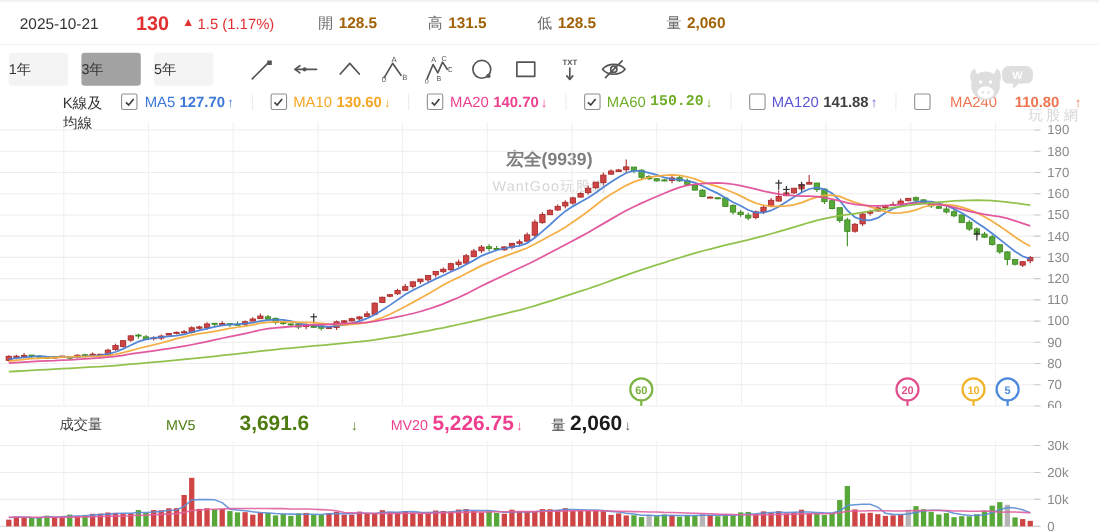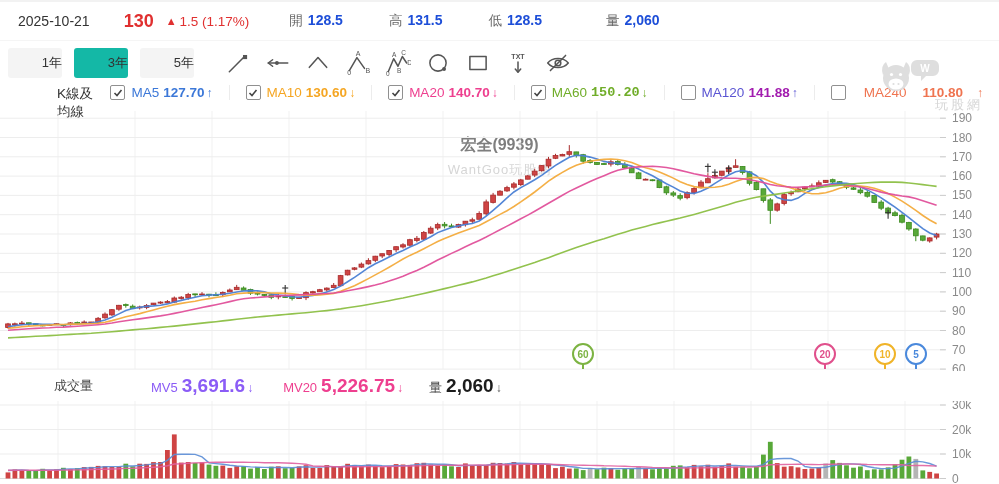--- a/index.html
+++ b/index.html
@@ -14,7 +14,7 @@
   .infobar .chg{margin-left:3px;font-size:13.5px;}
   .pair{display:flex;align-items:baseline;}
   .pair .lbl{color:#666;font-size:13.5px;margin-right:5px;}
-  .pair b{color:#1d4ed8;font-size:14px;text-align:right;}
+  .pair b{color:#a16207;font-size:14px;text-align:right;}
   .g-open{margin-left:40px}.g-high{margin-left:46px}.g-low{margin-left:46px}.g-vol{margin-left:64px}
   
   .toolbar{height:44px;display:flex;align-items:center;}

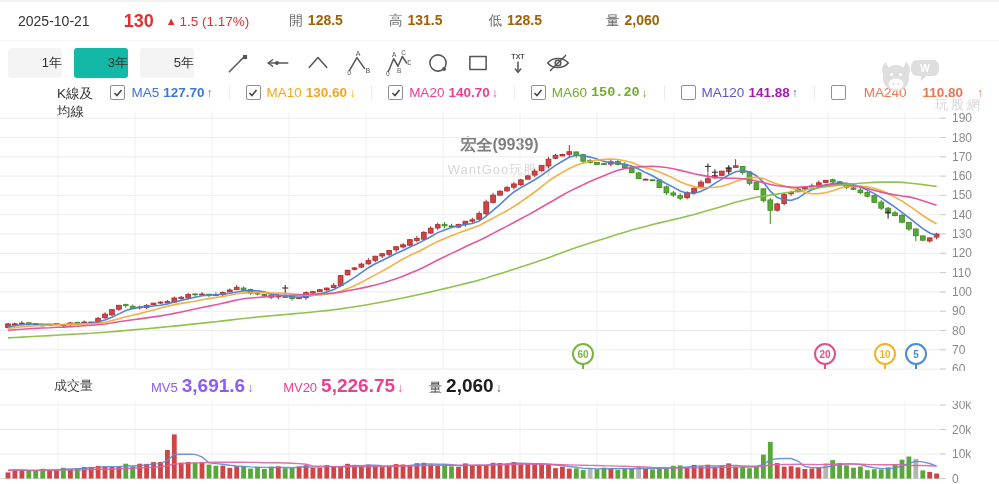--- a/index.html
+++ b/index.html
@@ -18,7 +18,7 @@
   .g-open{margin-left:40px}.g-high{margin-left:46px}.g-low{margin-left:46px}.g-vol{margin-left:64px}
   
   .toolbar{height:44px;display:flex;align-items:center;}
-  .tab{width:54px;height:30px;line-height:30px;text-align:right;background:#f4f4f4;
+  .tab{width:54px;height:30px;line-height:30px;text-align:left;background:#f4f4f4;
        border-radius:3px;font-size:13px;color:#333;margin-left:12px;cursor:pointer;}
   .tab:first-child{margin-left:8px;}
   .tab.active{background:#14b8a6;}

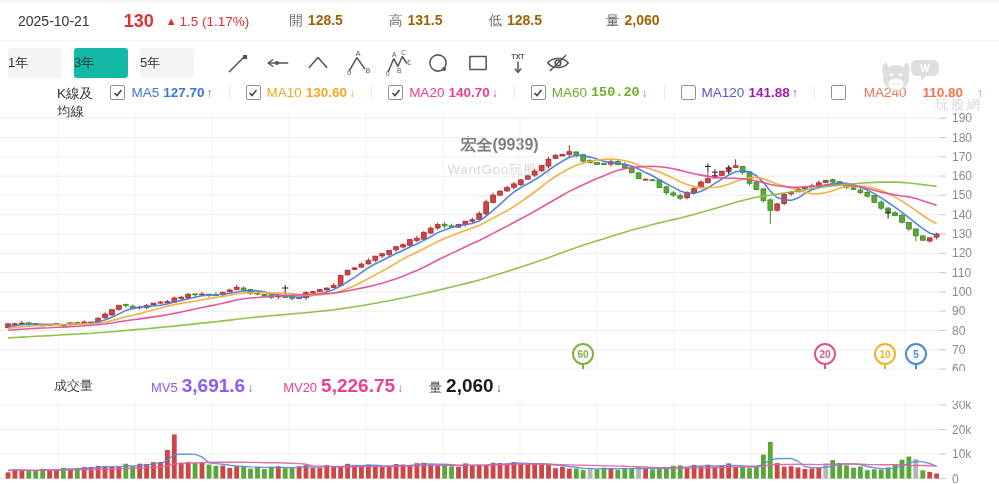--- a/index.html
+++ b/index.html
@@ -21,7 +21,7 @@
   .tab{width:54px;height:30px;line-height:30px;text-align:left;background:#f4f4f4;
        border-radius:3px;font-size:13px;color:#333;margin-left:12px;cursor:pointer;}
   .tab:first-child{margin-left:8px;}
-  .tab.active{background:#14b8a6;}
+  .tab.active{background:#a3a3a3;}
   .tools{display:flex;align-items:center;margin-left:24px;}
   .tool{width:26px;height:26px;margin:0 7px;cursor:pointer;}
   .tool svg{stroke:#555;fill:none;stroke-width:1.4;stroke-linecap:round;stroke-linejoin:round;}

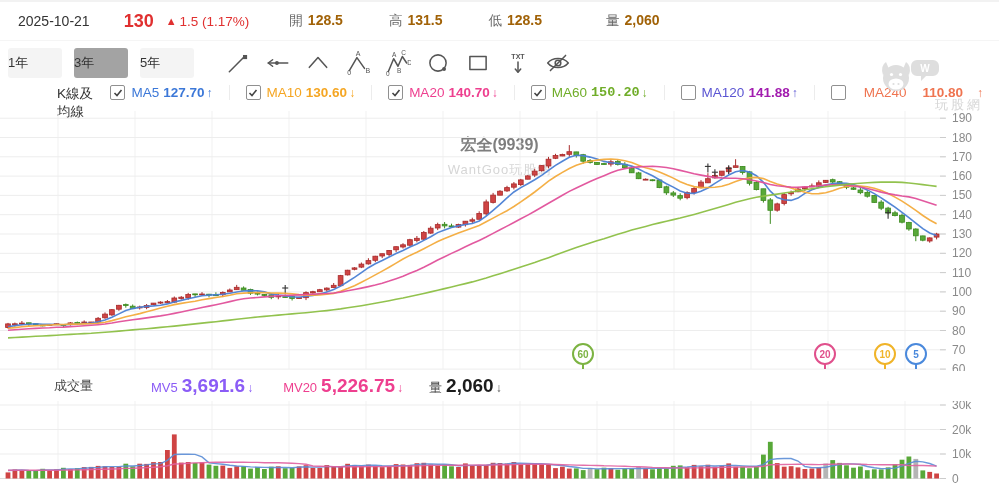--- a/index.html
+++ b/index.html
@@ -188,7 +188,7 @@
   <div class="lg">
     <span class="cb"></span>
     <span class="lgl" style="color: rgb(91, 85, 211);">MA120</span>
-      <b class="lgv" style="color: #a21caf;">141.88</b>
+      <b class="lgv" style="color: #404040;">141.88</b>
       <span class="lga" style="color: rgb(91, 85, 211);">↑</span>
   </div>
   <div class="lg">

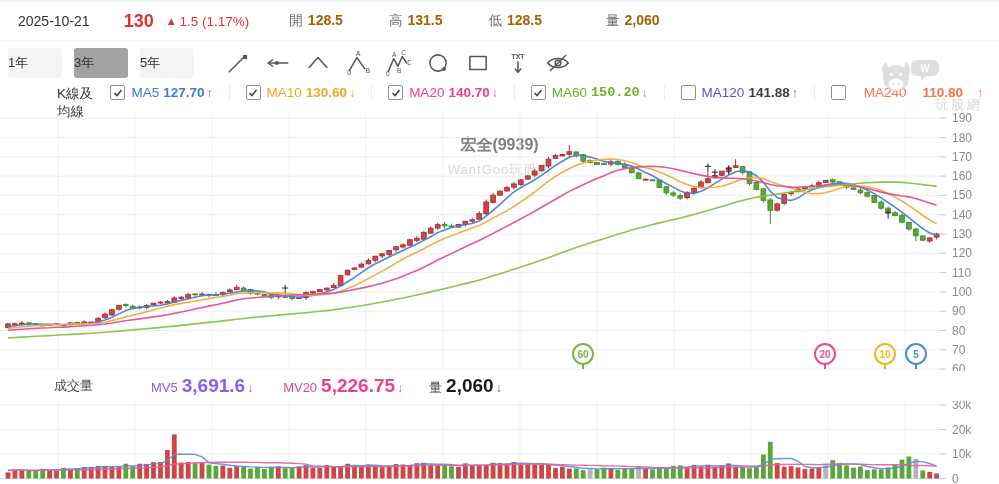--- a/index.html
+++ b/index.html
@@ -574,7 +574,7 @@
 
 <div class="volhead">
   <span class="vtitle">成交量</span>
-  <span class="vh-group g-mv5" style="color: #8b5cf6;">
+  <span class="vh-group g-mv5" style="color: #4d7c0f; gap: 36px;">
     <span class="vlbl">MV5</span>
       <b>3,691.6</b>
       <span class="vh-arrow">↓</span>

